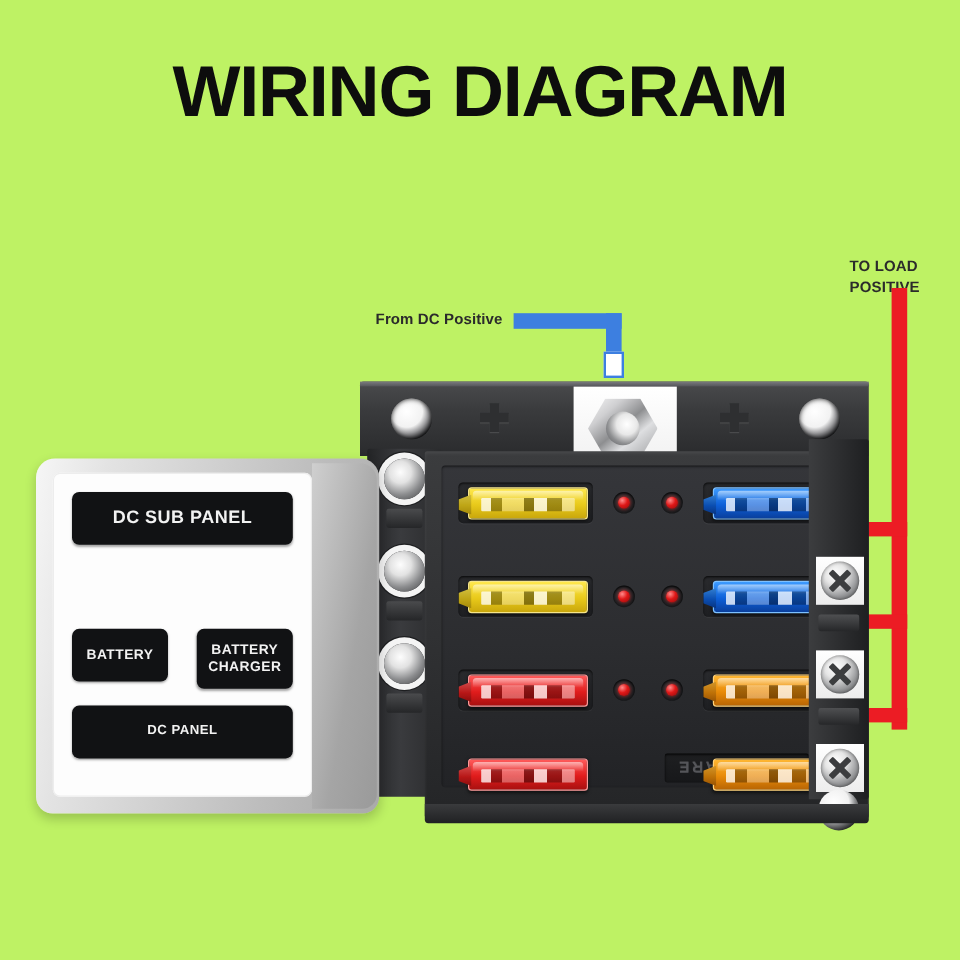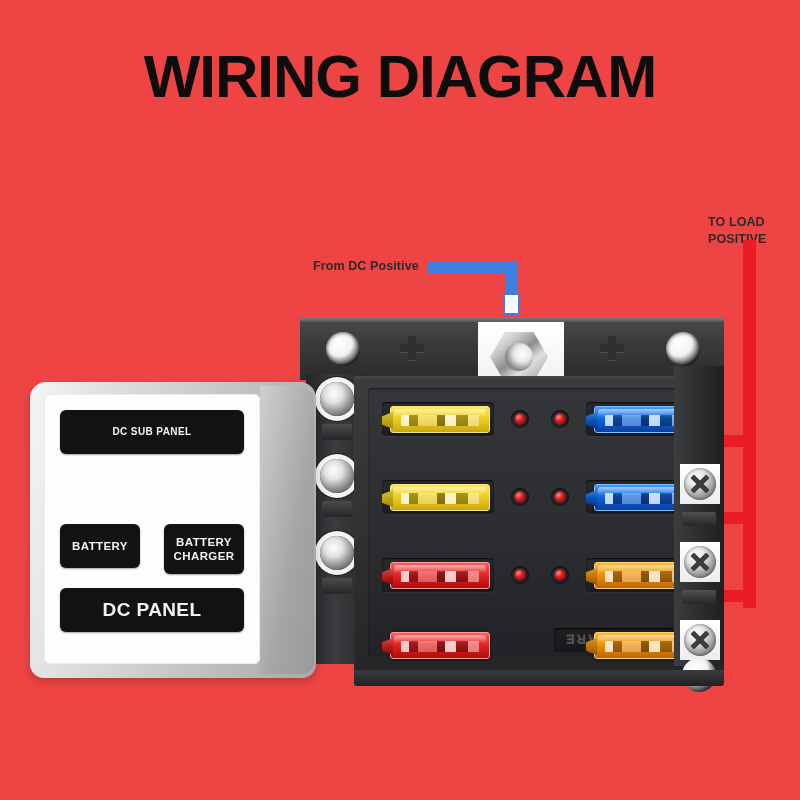--- a/index.html
+++ b/index.html
@@ -9,7 +9,7 @@
     font-family: "Liberation Sans", sans-serif;
     overflow: hidden;
   }
-  #stage { position: relative; width: 800px; height: 800px; background:#ef4444; }
+  #stage { position: relative; width: 800px; height: 800px; background:#bef264; }
 
   
   #title {

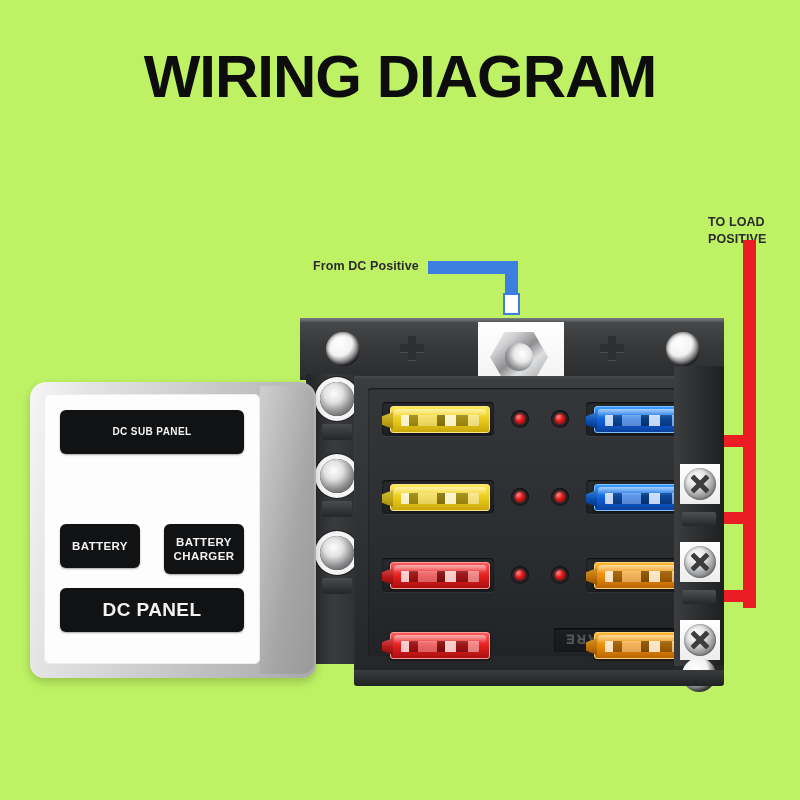--- a/index.html
+++ b/index.html
@@ -255,7 +255,7 @@
     line-height: 1.22;
     box-shadow: 0 1px 2px rgba(0,0,0,.35);
   }
-  #p-sub    { left: 16px;  top: 16px;  width: 184px; height: 44px; font-size: 10px; }
+  #p-sub    { left: 16px;  top: 16px;  width: 184px; height: 44px; font-size: 15px; }
   #p-anchor { left: 16px;  top: 72px;  width: 80px;  height: 48px; }
   #p-auto   { left: 120px; top: 72px;  width: 80px;  height: 48px; }
   #p-batt   { left: 16px;  top: 130px; width: 80px;  height: 44px; }

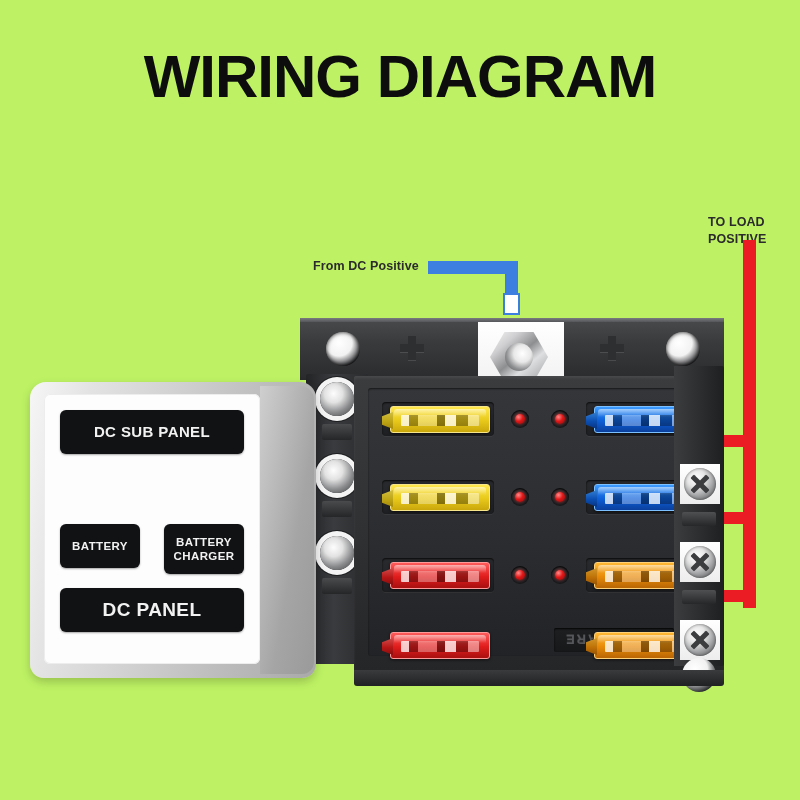--- a/index.html
+++ b/index.html
@@ -260,7 +260,7 @@
   #p-auto   { left: 120px; top: 72px;  width: 80px;  height: 48px; }
   #p-batt   { left: 16px;  top: 130px; width: 80px;  height: 44px; }
   #p-chg    { left: 120px; top: 130px; width: 80px;  height: 50px; }
-  #p-dc     { left: 16px;  top: 194px; width: 184px; height: 44px; font-size: 19px; }
+  #p-dc     { left: 16px;  top: 194px; width: 184px; height: 44px; font-size: 11px; }
   #dcpanel-side {
     position: absolute; left: 230px; top: 4px; width: 54px; height: 288px;
     background: linear-gradient(100deg,#cfcfcf,#a5a5a5 60%,#9a9a9a);

